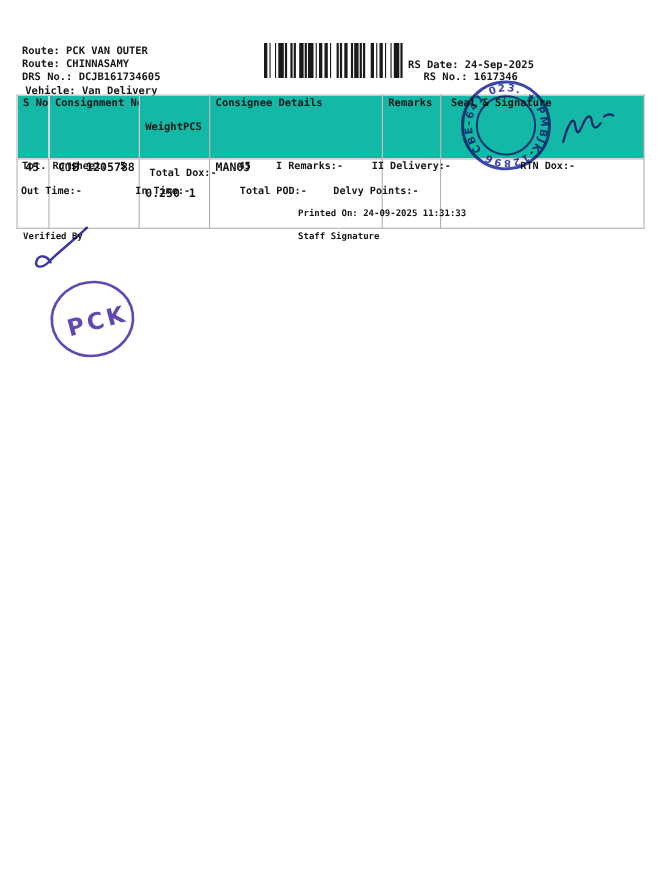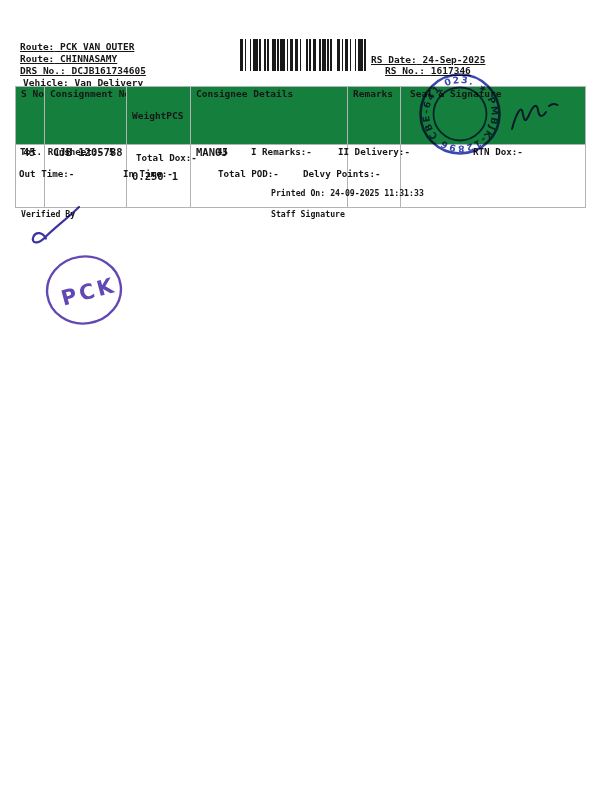--- a/index.html
+++ b/index.html
@@ -14,7 +14,7 @@
   .top-clip span { position:relative; top:-8px; letter-spacing:2px; }
   .title    { left:0; right:38px; top:11px; text-align:center; font-size:10px; letter-spacing:0.4px; }
   .subtitle { left:0; right:38px; top:25px; text-align:center; font-size:10px; }
-  .info     { font-size:9.5px;text-decoration:underline; }
+  .info     { font-size:9.5px; }
   .tot      { font-size:9.2px; }
   .foot     { font-size:8.2px; }
   

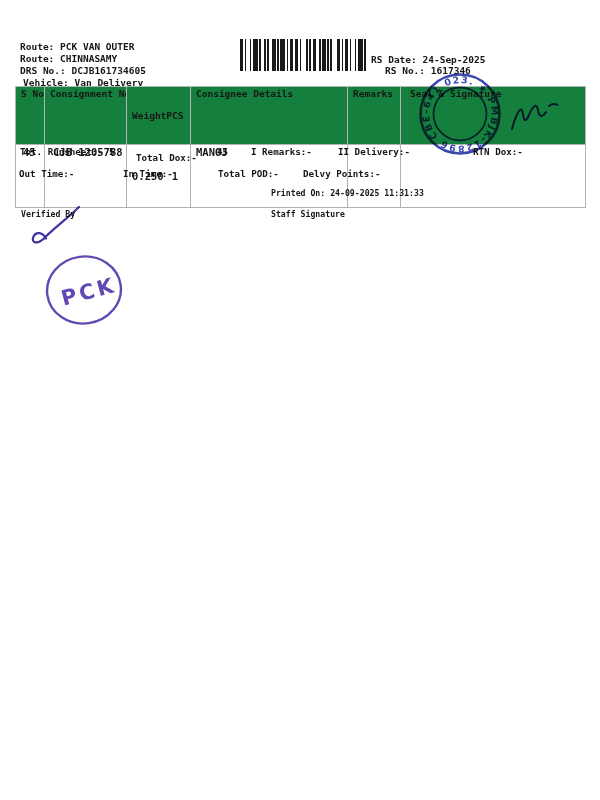--- a/index.html
+++ b/index.html
@@ -32,7 +32,7 @@
     border:1px solid #b3b3b3; padding:1px 0 1px 5px; text-align:left;
     vertical-align:top; overflow:hidden; white-space:pre;
   }
-  .runsheet-table thead th { background:#15803d; height:13px; font-weight:bold;margin-left:31px; }
+  .runsheet-table thead th { background:#14b8a6; height:13px; font-weight:bold;margin-left:31px; }
   .runsheet-table tbody td { height:35px; font-size:10.5px; }
   .wcell { display:flex; justify-content:space-between; padding-right:12px; }
   svg.overlay { position:absolute; left:0; top:0; pointer-events:none;

